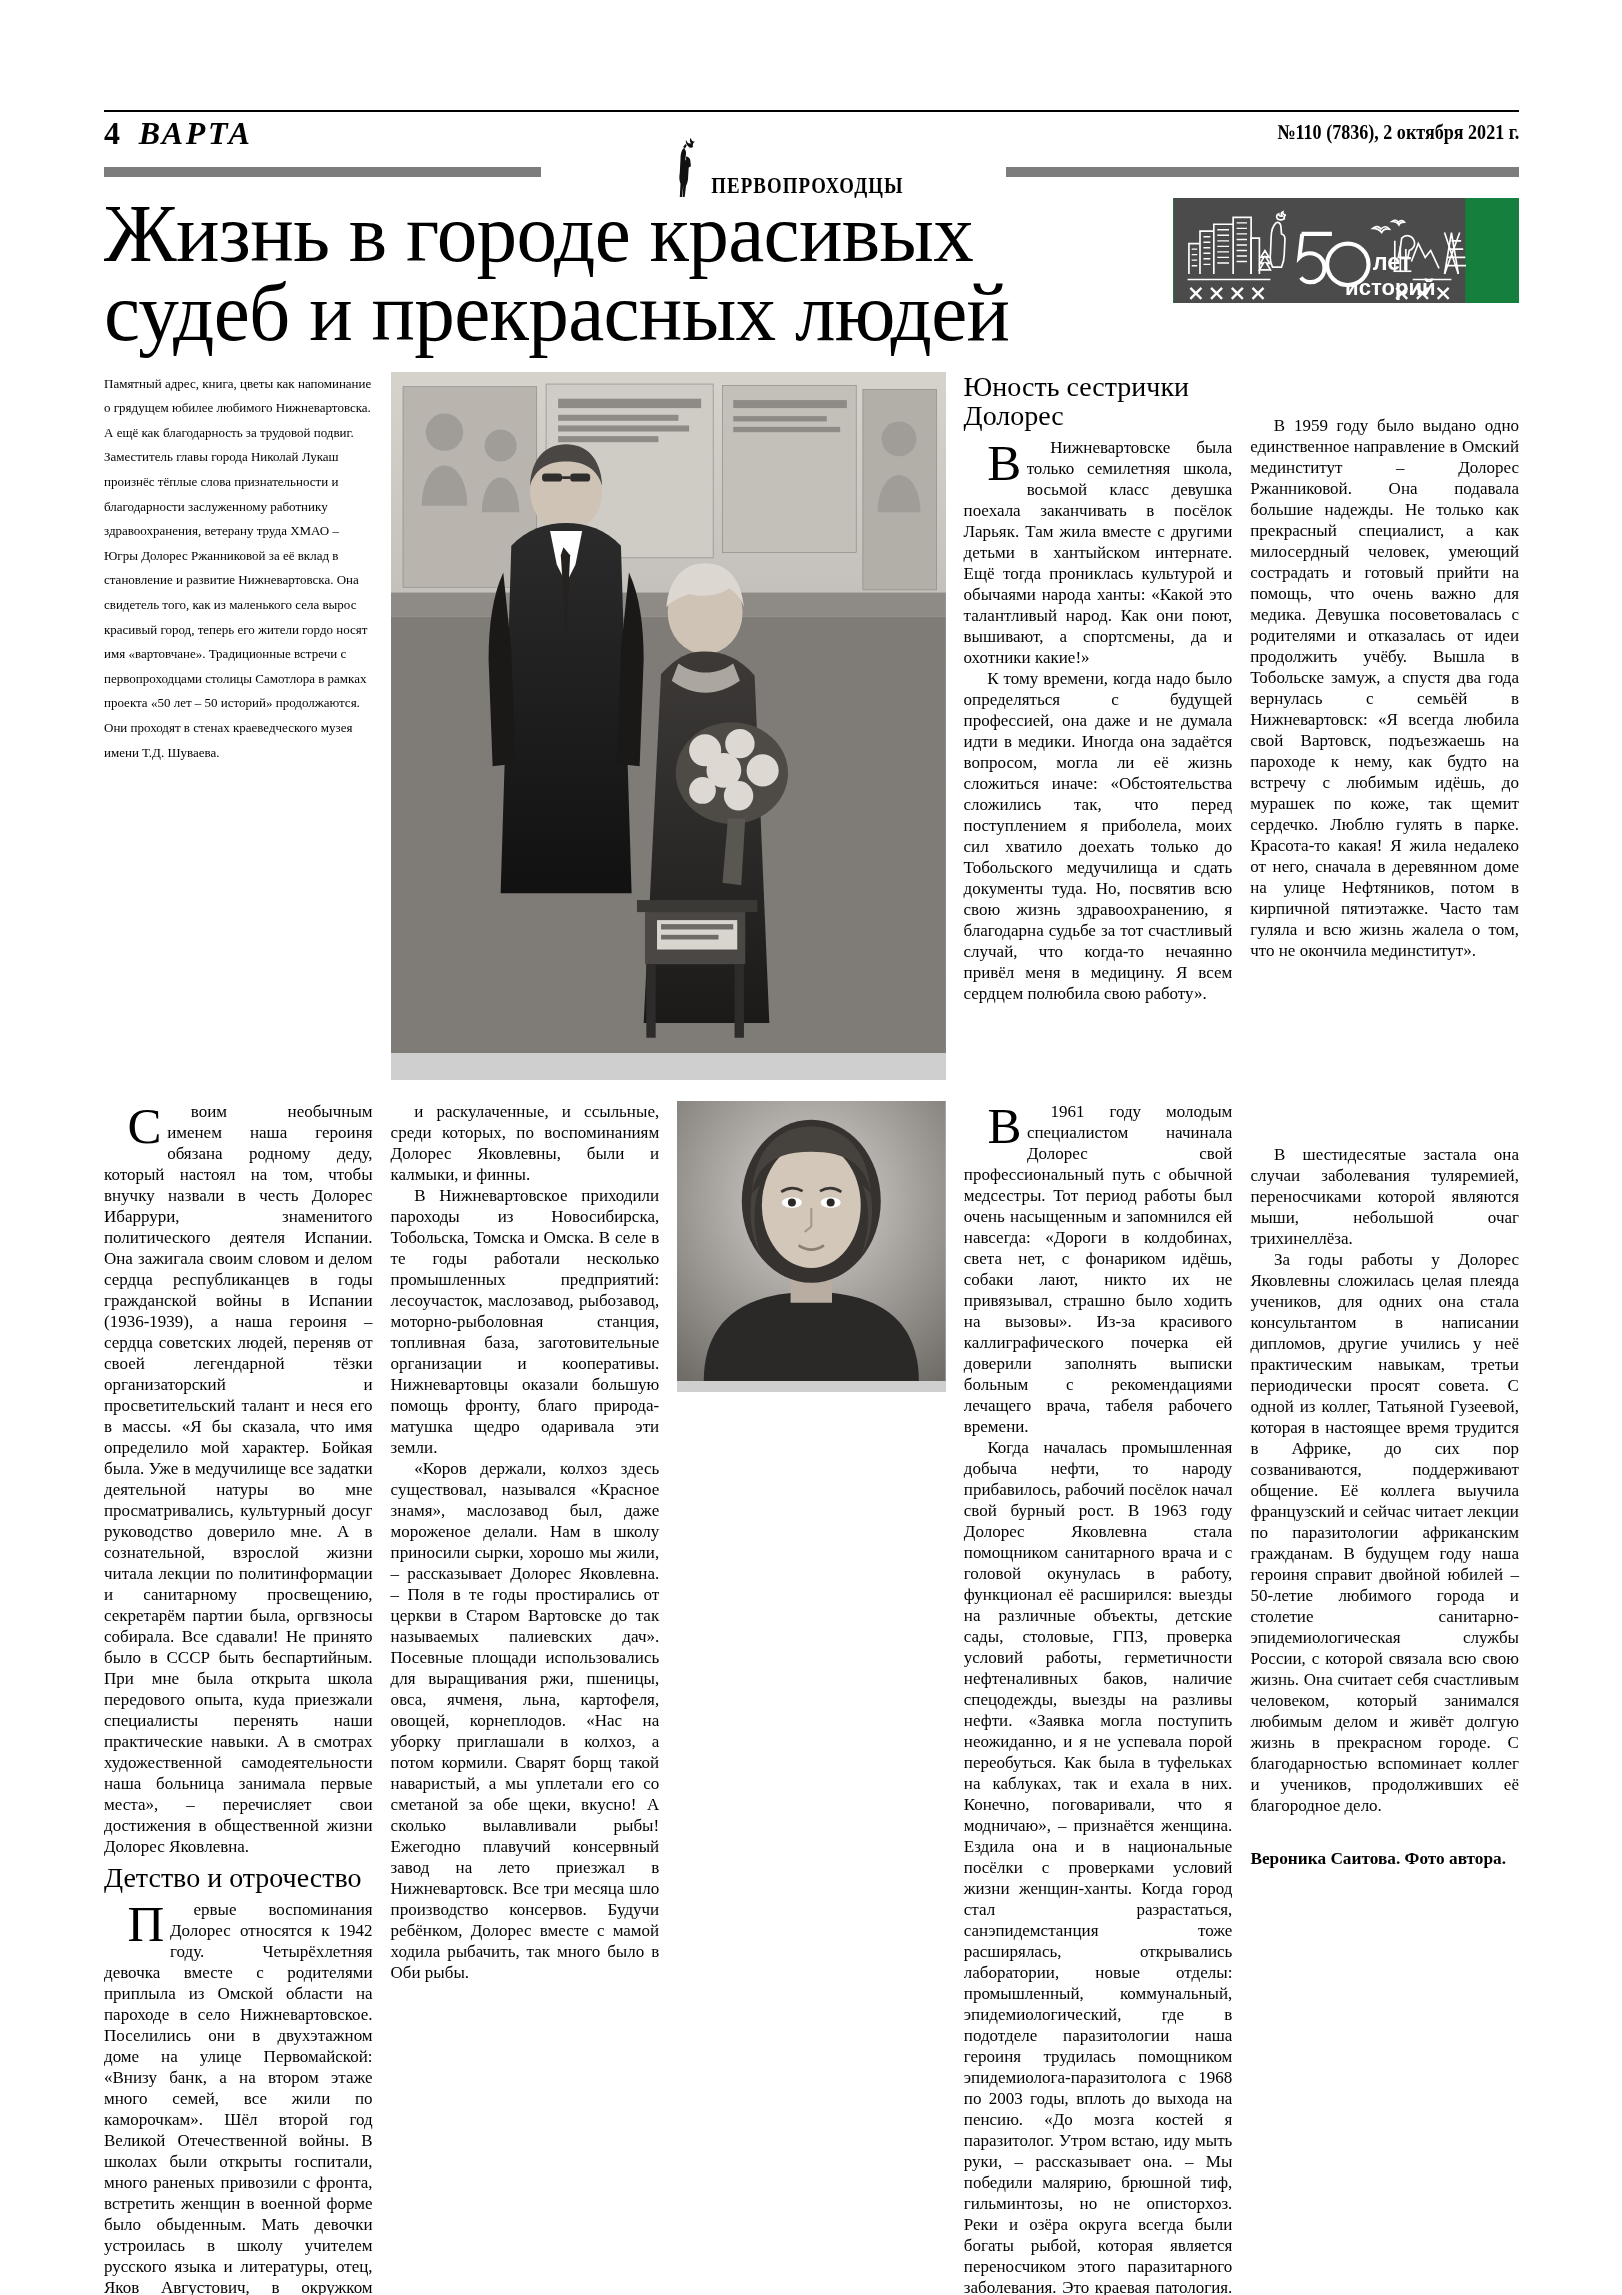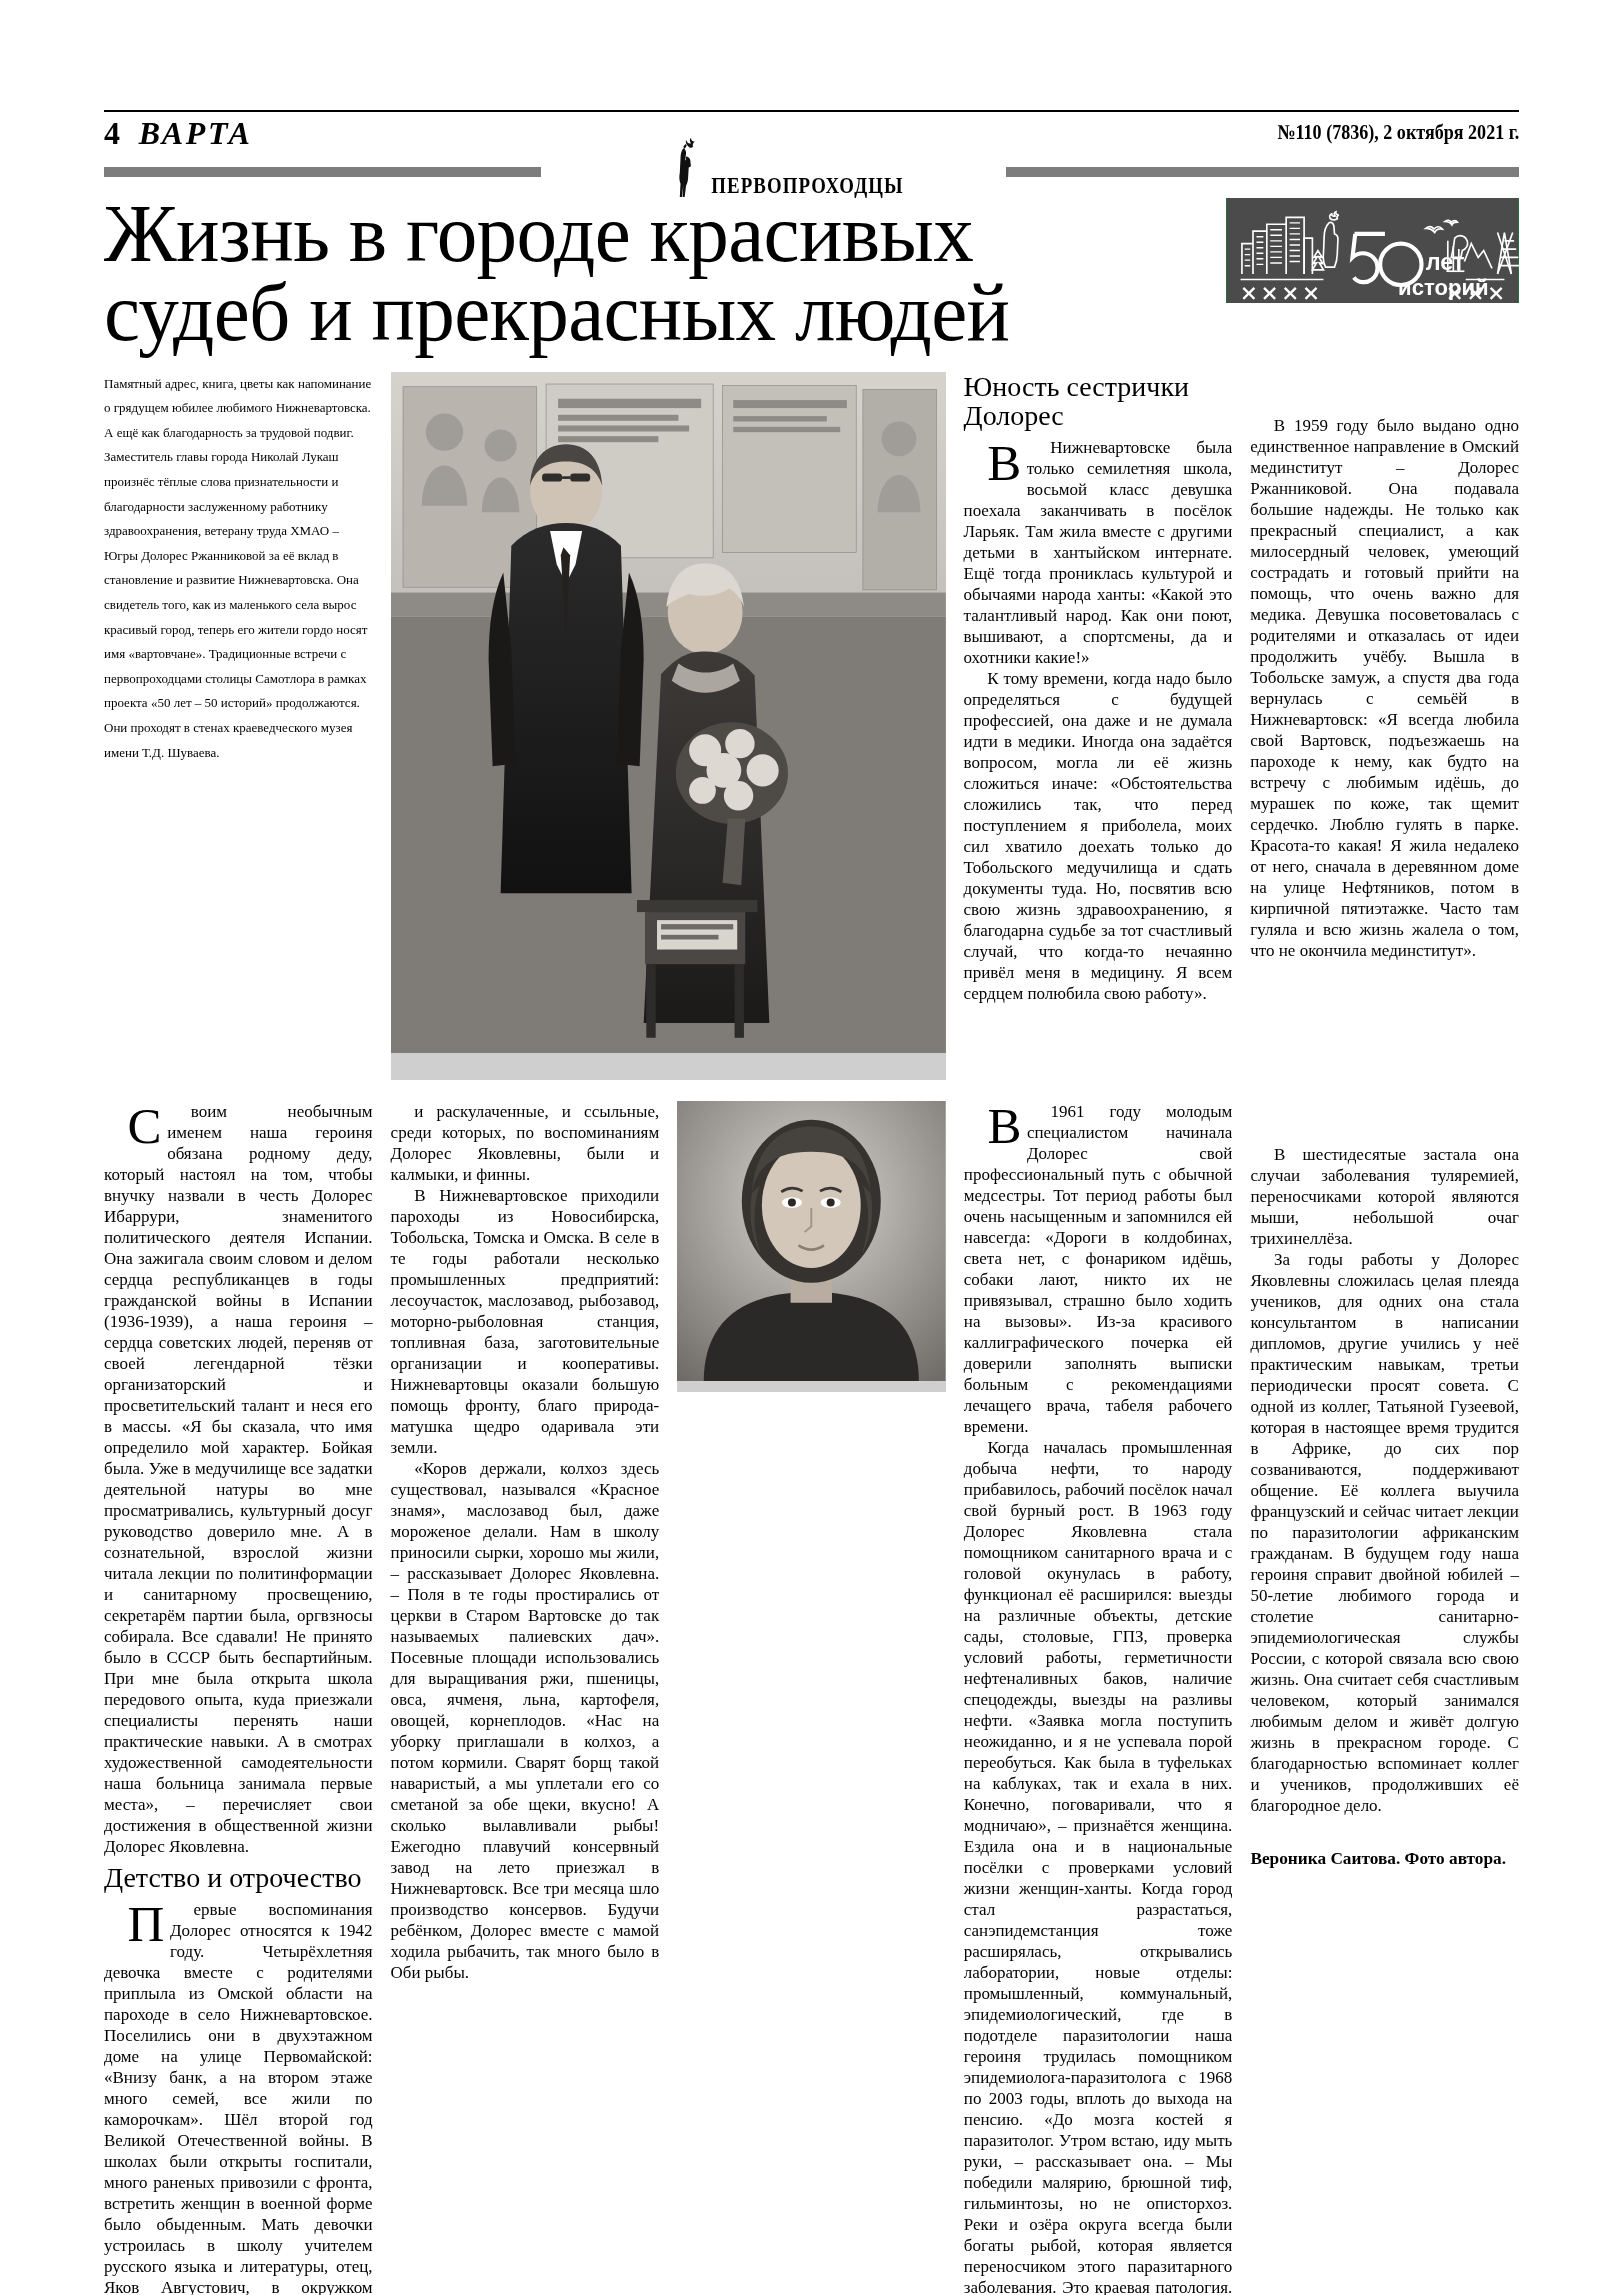--- a/index.html
+++ b/index.html
@@ -55,7 +55,7 @@
 
   
   .logo {
-    position:absolute; right:0; top:2.8px; width:293px; height:105px;
+    position:absolute; right:0; top:2.8px; width:346px; height:105px;
     background:#15803d; overflow:hidden;
   }
   .logo svg { display:block; }

